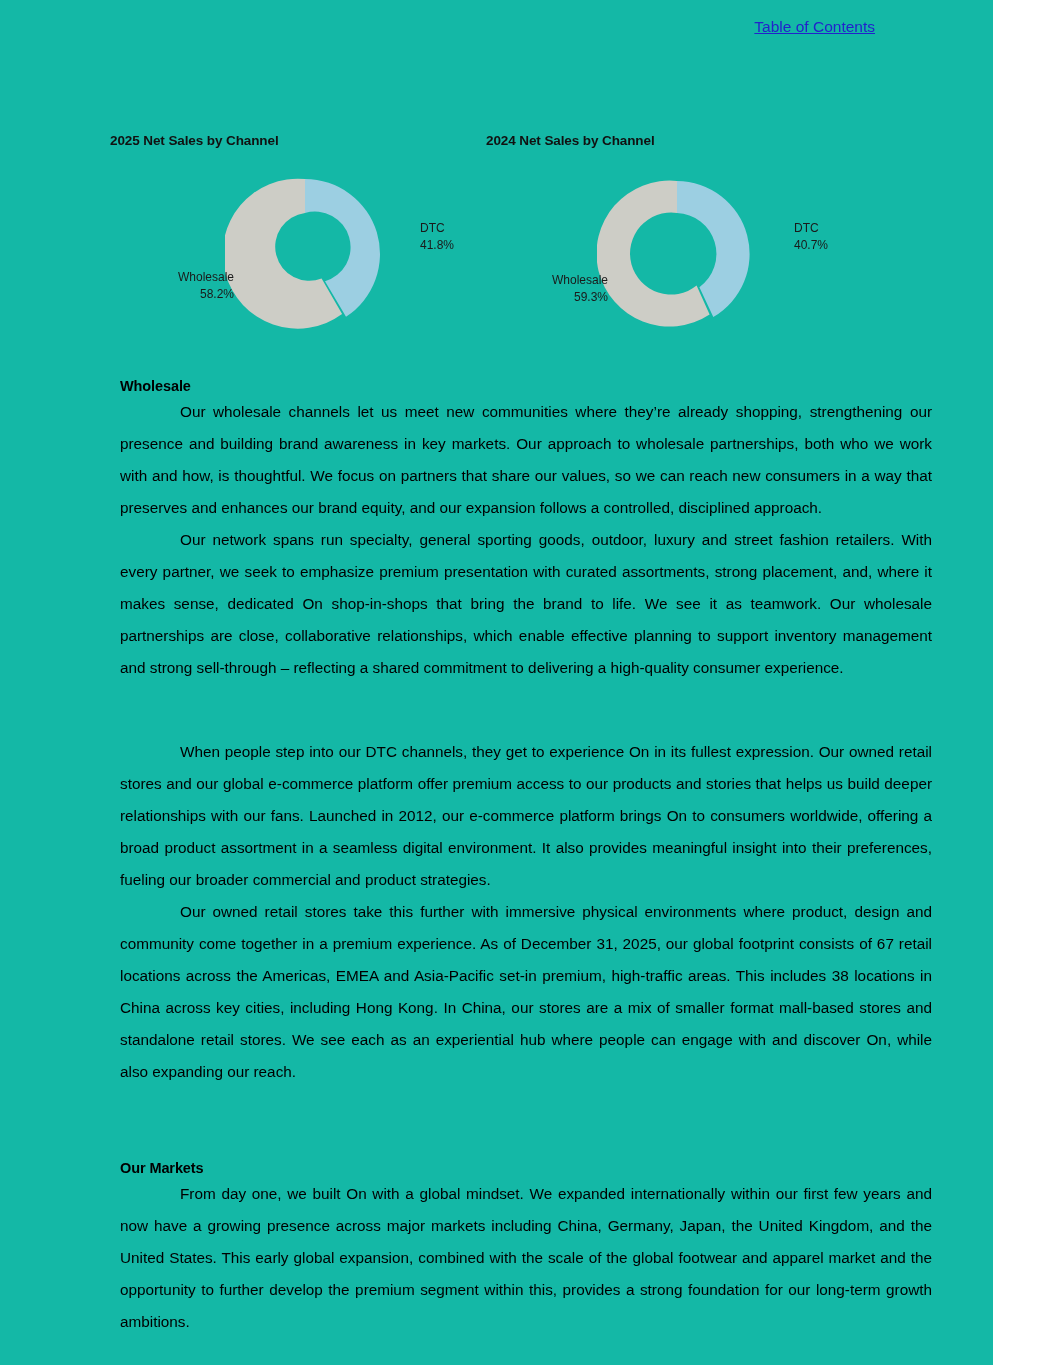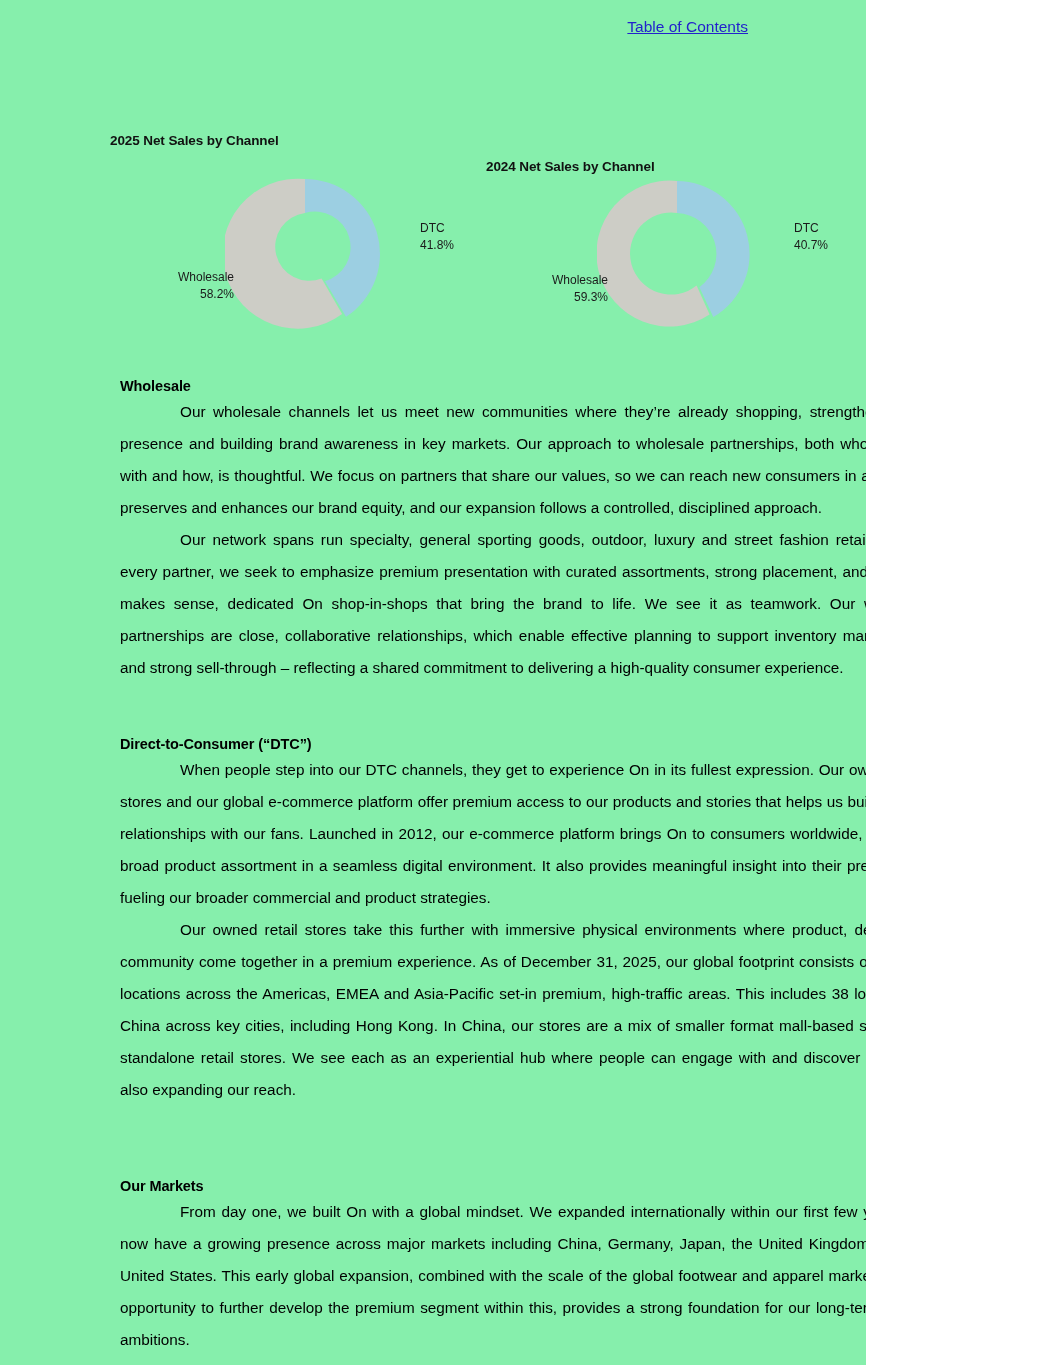--- a/index.html
+++ b/index.html
@@ -13,9 +13,9 @@
   }
   .page {
     position: relative;
-    width: 866px;
+    width: 993px;
     height: 1365px;
-    background: #86efac;
+    background: #14b8a6;
     overflow: hidden;
     box-sizing: border-box;
   }

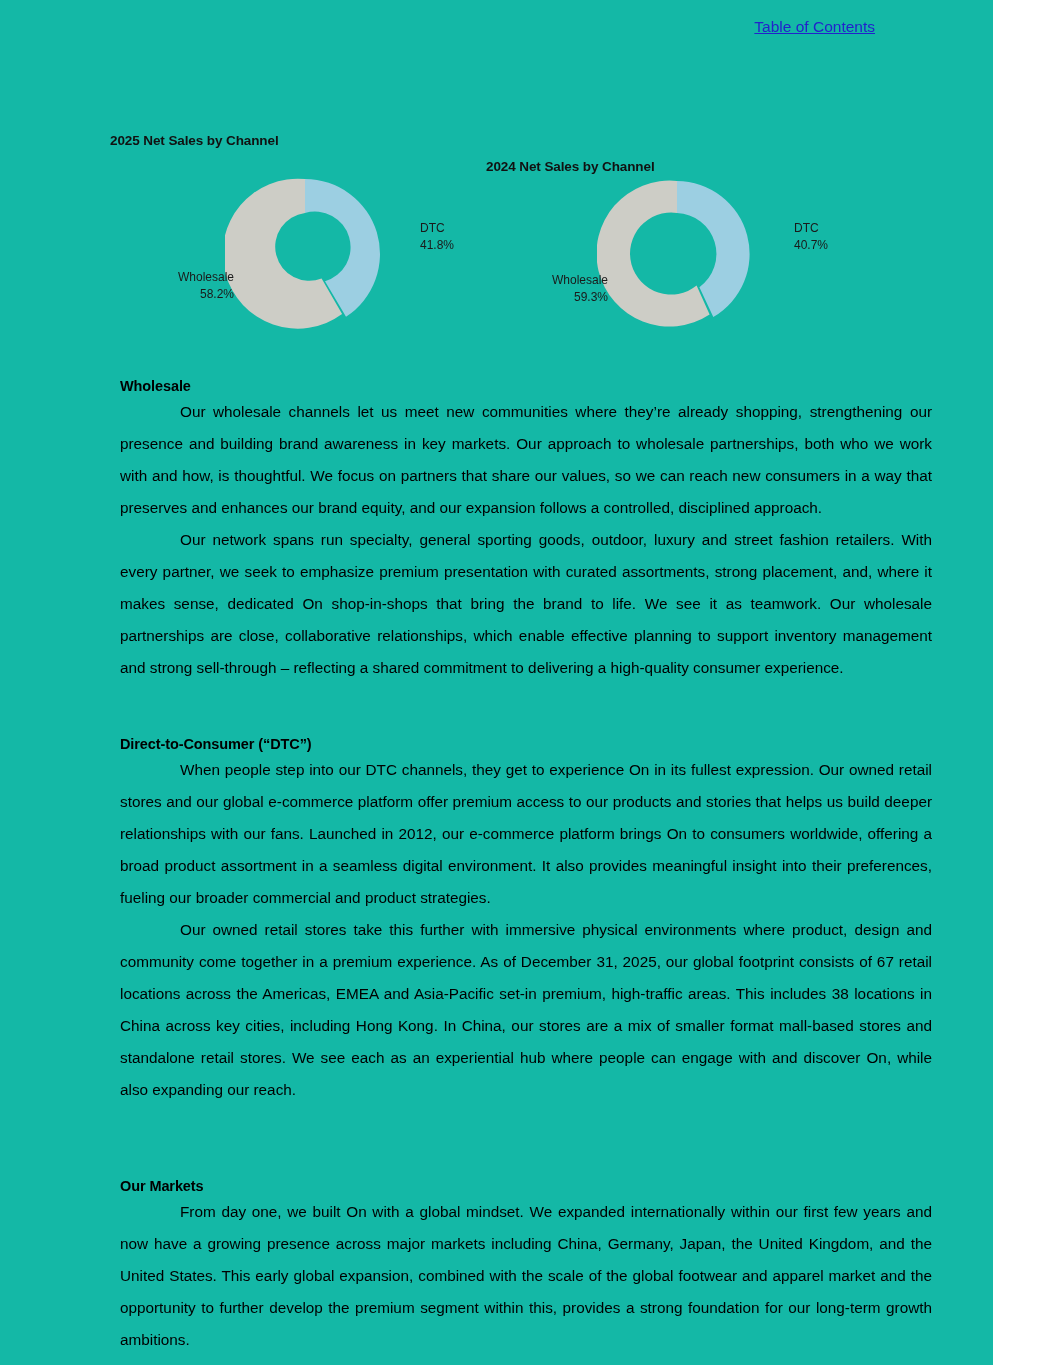--- a/index.html
+++ b/index.html
@@ -63,7 +63,7 @@
     color: #111111;
   }
   .chart-title.shift-left  { transform: translateX(-10px); }
-  .chart-title.shift-right { transform: translateX(-6px); margin-top: 26px; }
+  .chart-title.shift-right { transform: translateX(-6px); }
 
   .donut-holder {
     position: absolute;

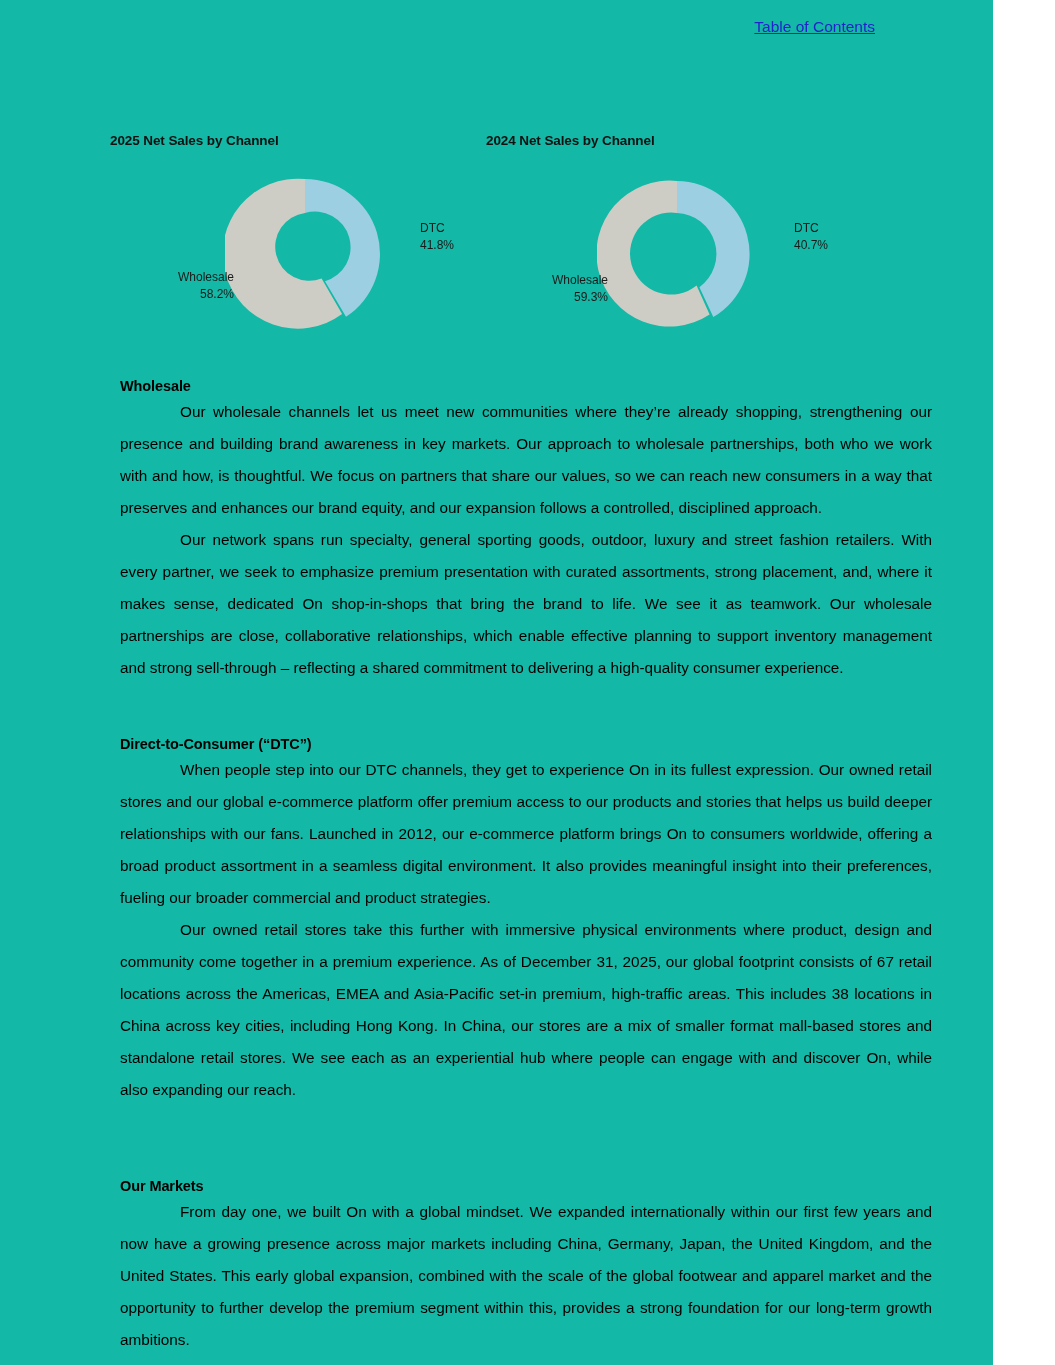--- a/index.html
+++ b/index.html
@@ -178,7 +178,6 @@
 
     <div class="gap-md"></div>
 
-    <h3 class="sec-head">Direct-to-Consumer (“DTC”)</h3>
     <p class="para">When people step into our DTC channels, they get to experience On in its fullest expression. Our owned retail stores and our global e-commerce platform offer premium access to our products and stories that helps us build deeper relationships with our fans. Launched in 2012, our e-commerce platform brings On to consumers worldwide, offering a broad product assortment in a seamless digital environment. It also provides meaningful insight into their preferences, fueling our broader commercial and product strategies.</p>
     <p class="para">Our owned retail stores take this further with immersive physical environments where product, design and community come together in a premium experience. As of December 31, 2025, our global footprint consists of 67 retail locations across the Americas, EMEA and Asia-Pacific set-in premium, high-traffic areas. This includes 38 locations in China across key cities, including Hong Kong. In China, our stores are a mix of smaller format mall-based stores and standalone retail stores. We see each as an experiential hub where people can engage with and discover On, while also expanding our reach.</p>
 

